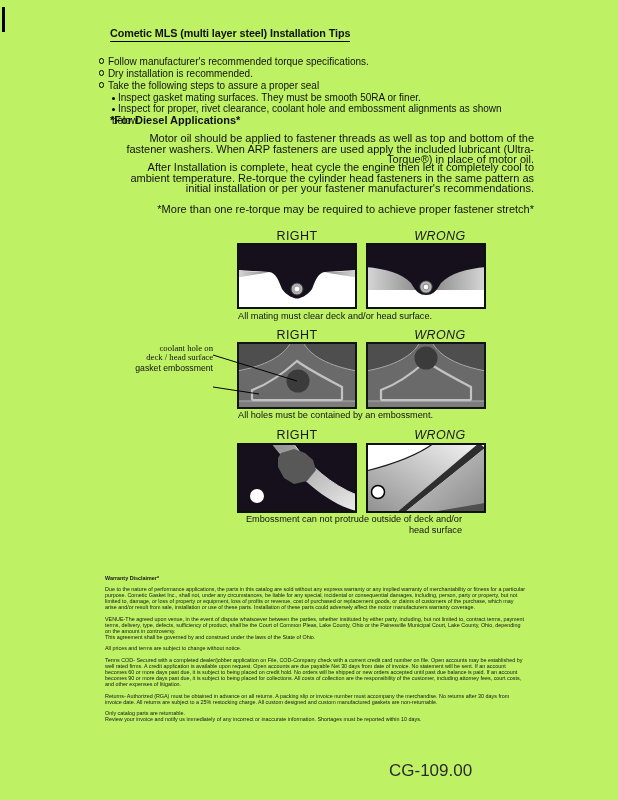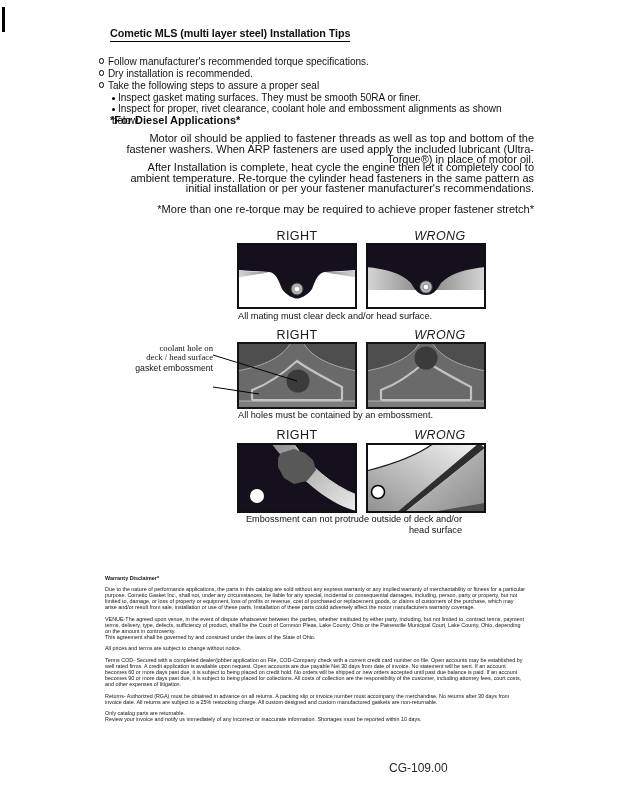--- a/index.html
+++ b/index.html
@@ -4,7 +4,7 @@
 <style>
   html,body{margin:0;padding:0;background:#e8e8e8;}
   .page{
-    position:relative;width:618px;height:800px;background:#ffffff;
+    position:relative;width:618px;height:800px;background:#bef264;
     font-family:"Liberation Sans",sans-serif;color:#111;overflow:hidden;
     margin:0 auto;
   }

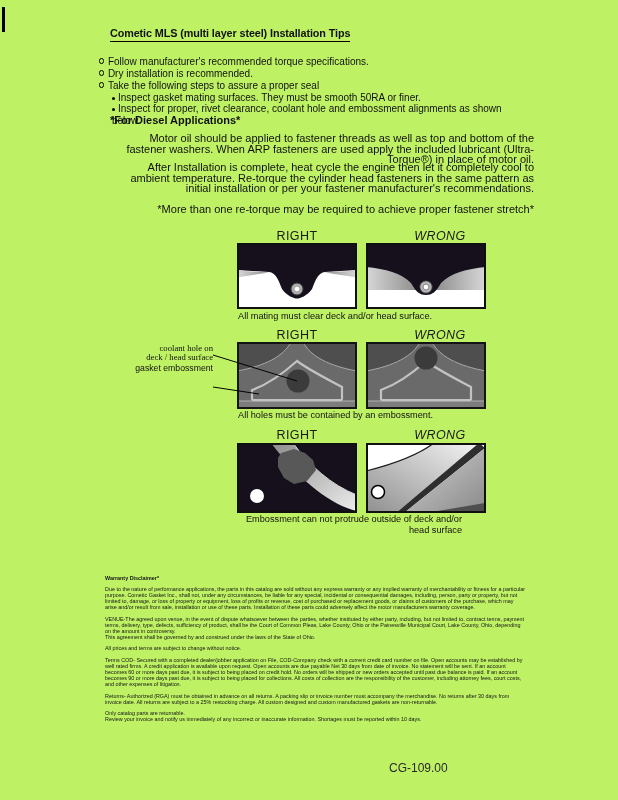--- a/index.html
+++ b/index.html
@@ -39,7 +39,7 @@
   .disclaimer p{margin:0 0 5.2px 0;}
   .disclaimer p.tight{margin-bottom:0;}
   .d-head{font-weight:bold;margin-bottom:4.6px !important;}
-  .doc-number{position:absolute;left:389px;top:761px;font-size:12px;color:#2a2a2a;}
+  .doc-number{position:absolute;left:389px;top:761px;font-size:17px;color:#2a2a2a;}
 </style>
 </head>
 <body>

